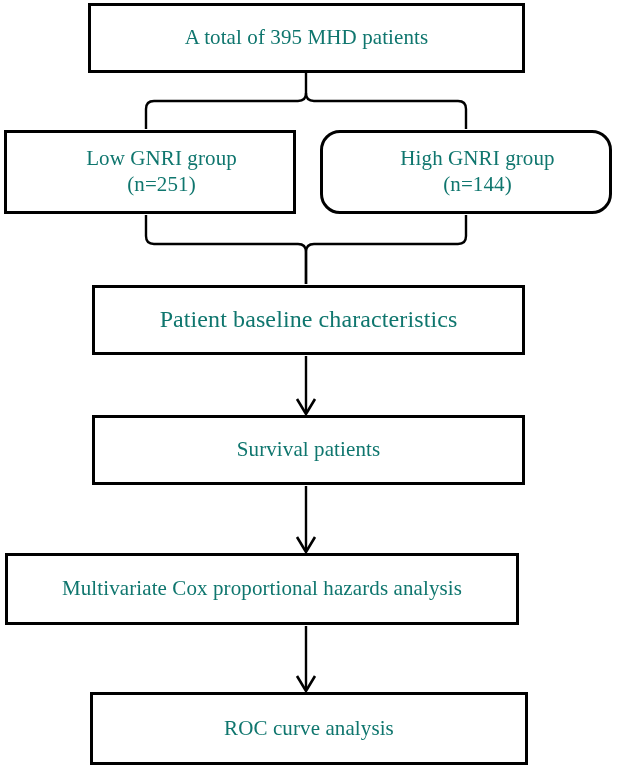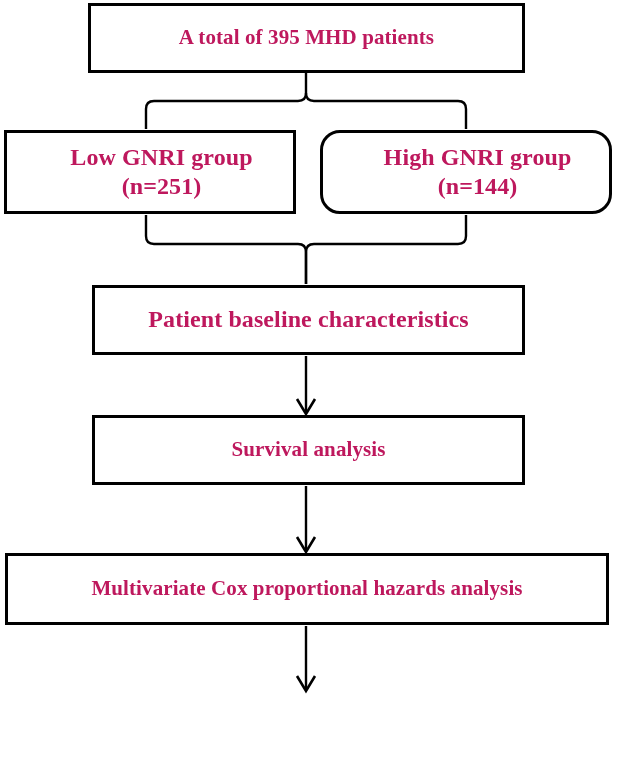--- a/index.html
+++ b/index.html
@@ -30,8 +30,8 @@
   }
   .node-label {
     font-family: "Liberation Serif", "DejaVu Serif", serif;
-    font-weight: bold;
-    color: #be185d;
+    font-weight: normal;
+    color: #0f766e;
     line-height: 1.22;
     letter-spacing: 0.1px;
     white-space: pre-line;

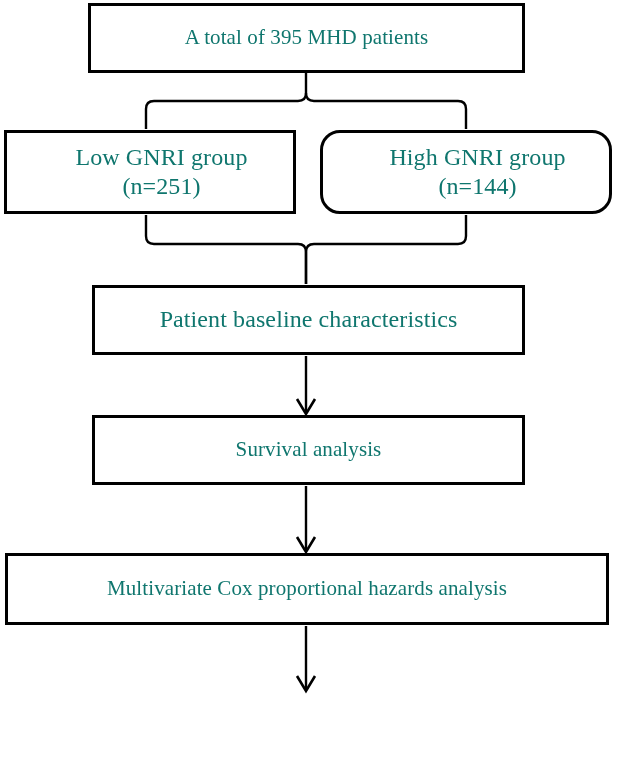--- a/index.html
+++ b/index.html
@@ -47,7 +47,7 @@
 
   #node-total    .node-label { font-size: 21px; }
   #node-low-gnri .node-label,
-  #node-high-gnri .node-label { font-size: 24px; margin-left: 23px; }
+  #node-high-gnri .node-label { font-size: 21px; margin-left: 23px; }
   #node-baseline .node-label { font-size: 24px; }
   #node-survival .node-label { font-size: 21px; }
   #node-cox      .node-label { font-size: 21px; }

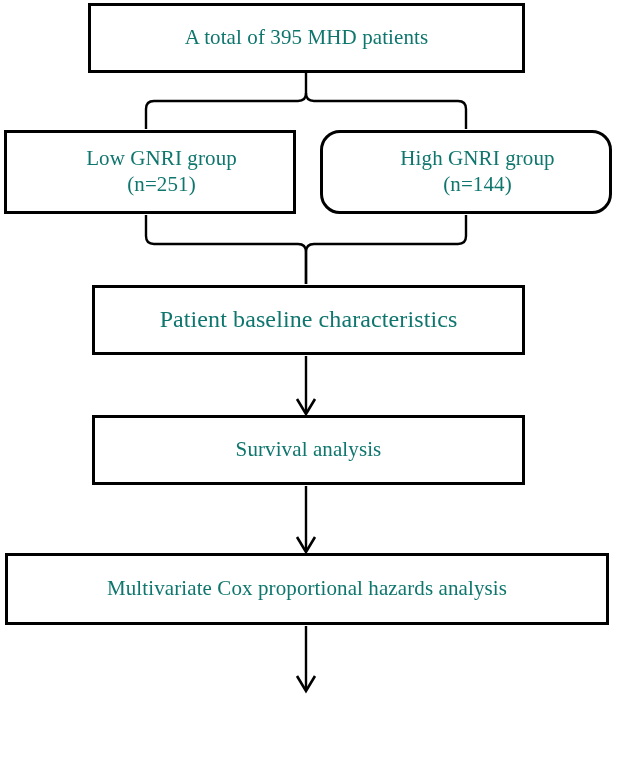--- a/index.html
+++ b/index.html
@@ -148,7 +148,7 @@
   </div>
 
   <div class="node" id="node-survival">
-    <span class="node-label">Survival analysis</span>
+    <span class="node-label">Survival patients</span>
   </div>
 
   <div class="node" id="node-cox">

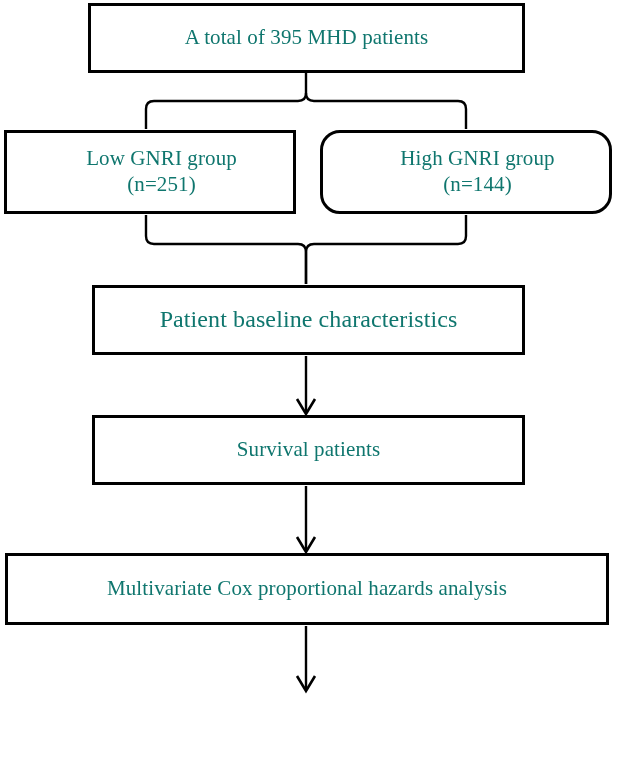--- a/index.html
+++ b/index.html
@@ -42,7 +42,7 @@
   #node-high-gnri      { left: 320px; top: 130px; width: 292px; height: 84px; border-radius: 20px; }
   #node-baseline       { left: 92px;  top: 285px; width: 433px; height: 70px; }
   #node-survival       { left: 92px;  top: 415px; width: 433px; height: 70px; }
-  #node-cox            { left: 5px;   top: 553px; width: 604px; height: 72px; }
+  #node-cox            { left: 5px;   top: 553px; width: 514px; height: 72px; }
   #node-roc            { left: 90px;  top: 692px; width: 438px; height: 73px; }
 
   #node-total    .node-label { font-size: 21px; }

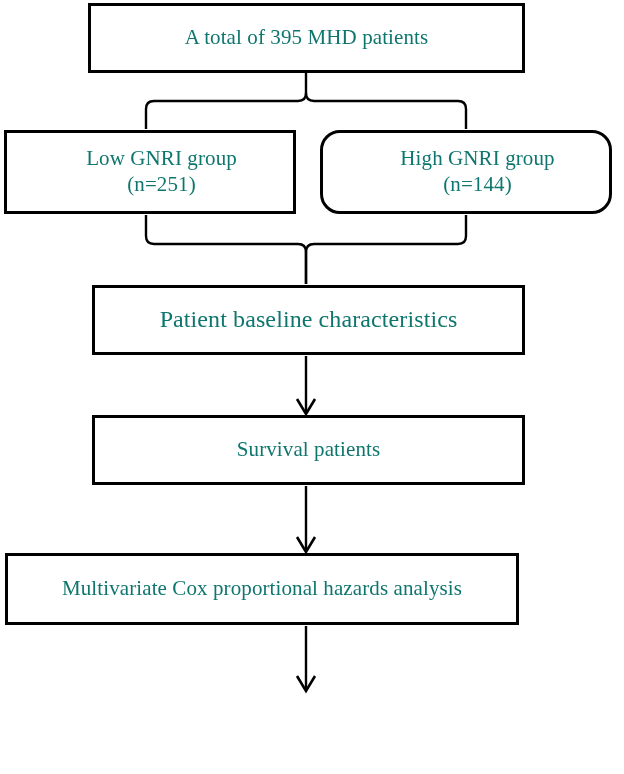--- a/index.html
+++ b/index.html
@@ -155,6 +155,9 @@
     <span class="node-label">Multivariate Cox proportional hazards analysis</span>
   </div>
 
+  <div class="node" id="node-roc">
+    <span class="node-label">ROC curve analysis</span>
+  </div>
 
 </div>
 

